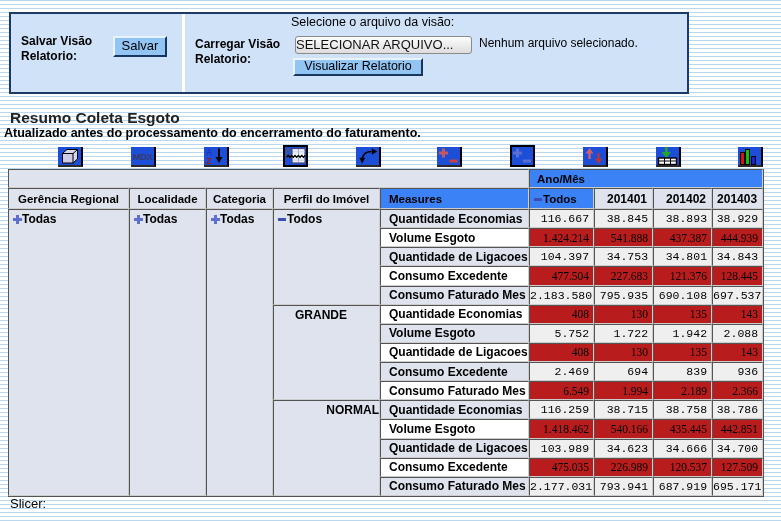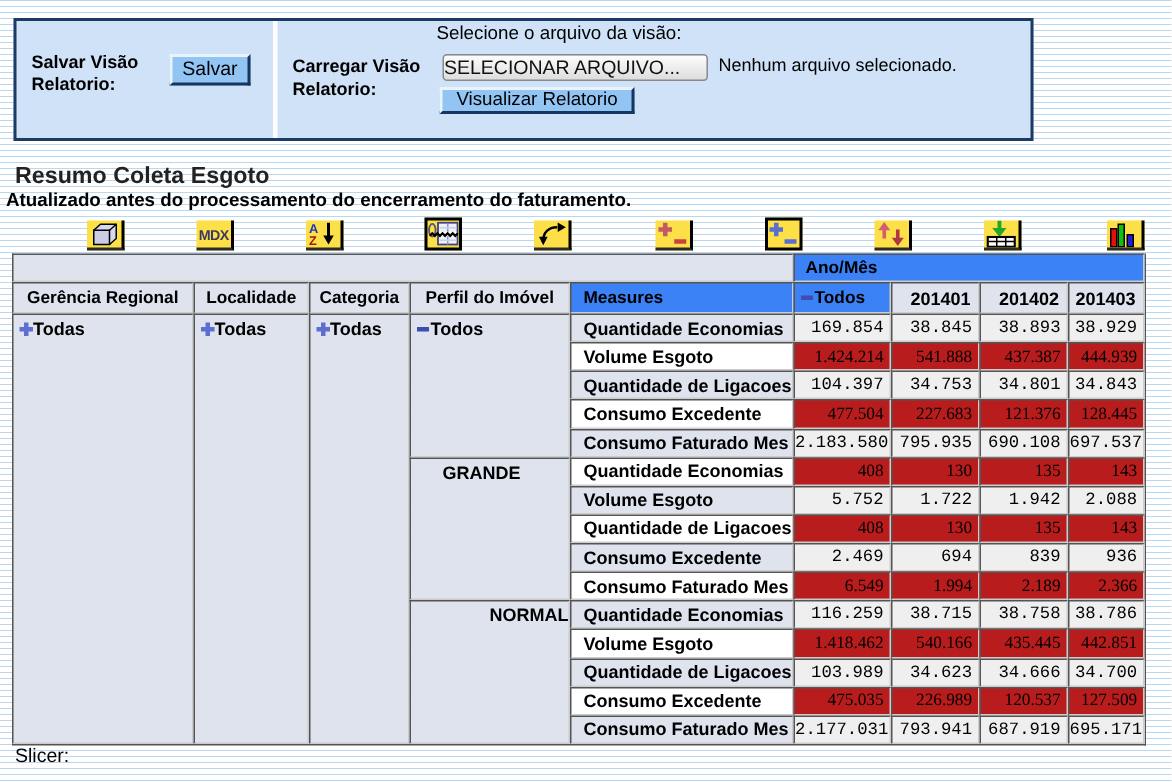--- a/index.html
+++ b/index.html
@@ -34,7 +34,7 @@
 .toolbar { position:absolute; left:10px; top:145px; height:22px; display:flex; align-items:flex-start; }
 .tgroup { display:flex; }
 .tile {
-  margin-top:2px; width:25px; height:20px; background:#fde047; position:relative;
+  margin-top:2px; width:25px; height:20px; background:#1d4ed8; position:relative;
   border-right:2px solid #000; border-bottom:2px solid #2a2a2a;margin-left:48px;
 }
 .tile.pressed { margin-top:0; height:22px; width:25px; border:2px solid #000; }

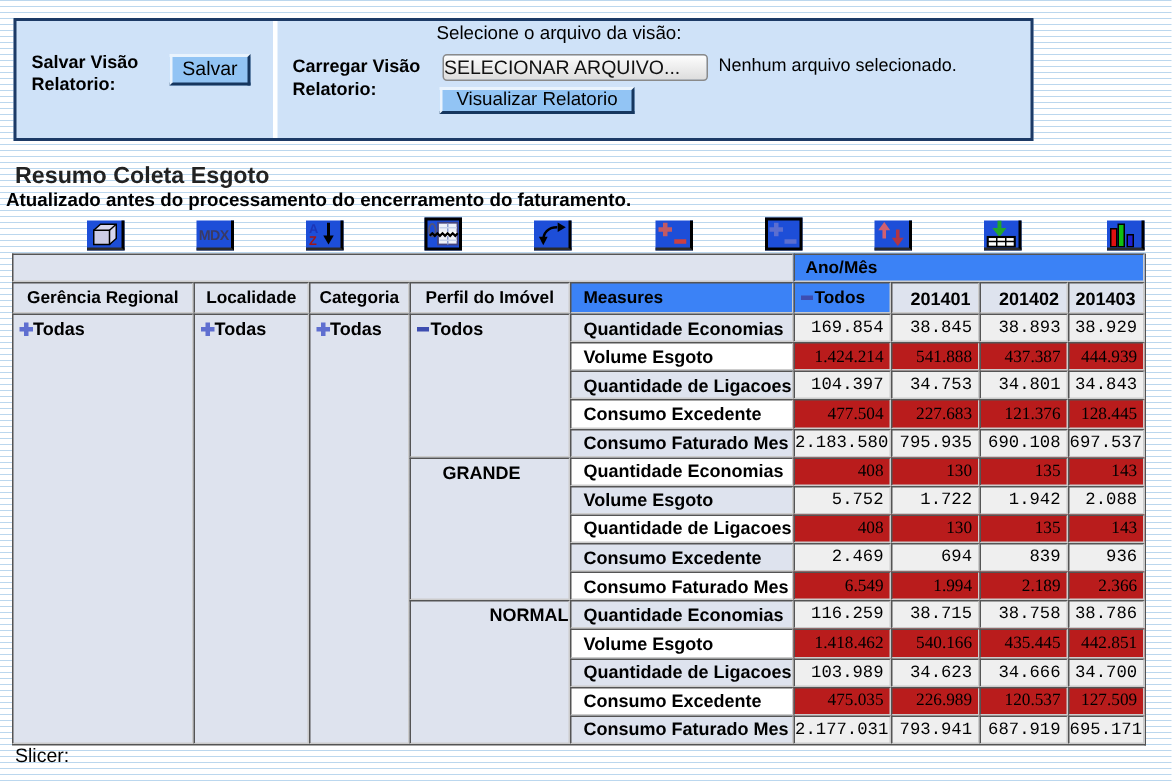--- a/index.html
+++ b/index.html
@@ -245,7 +245,7 @@
  <td class="span" rowspan="15"><span class="plus"></span>Todas</td>
  <td class="span" rowspan="5"><span class="minus"></span>Todos</td>
  <td class="lab">Quantidade Economias</td>
-        <td class="num">169.854</td>
+        <td class="num">116.667</td>
         <td class="num">38.845</td>
         <td class="num">38.893</td>
         <td class="num">38.929</td>

